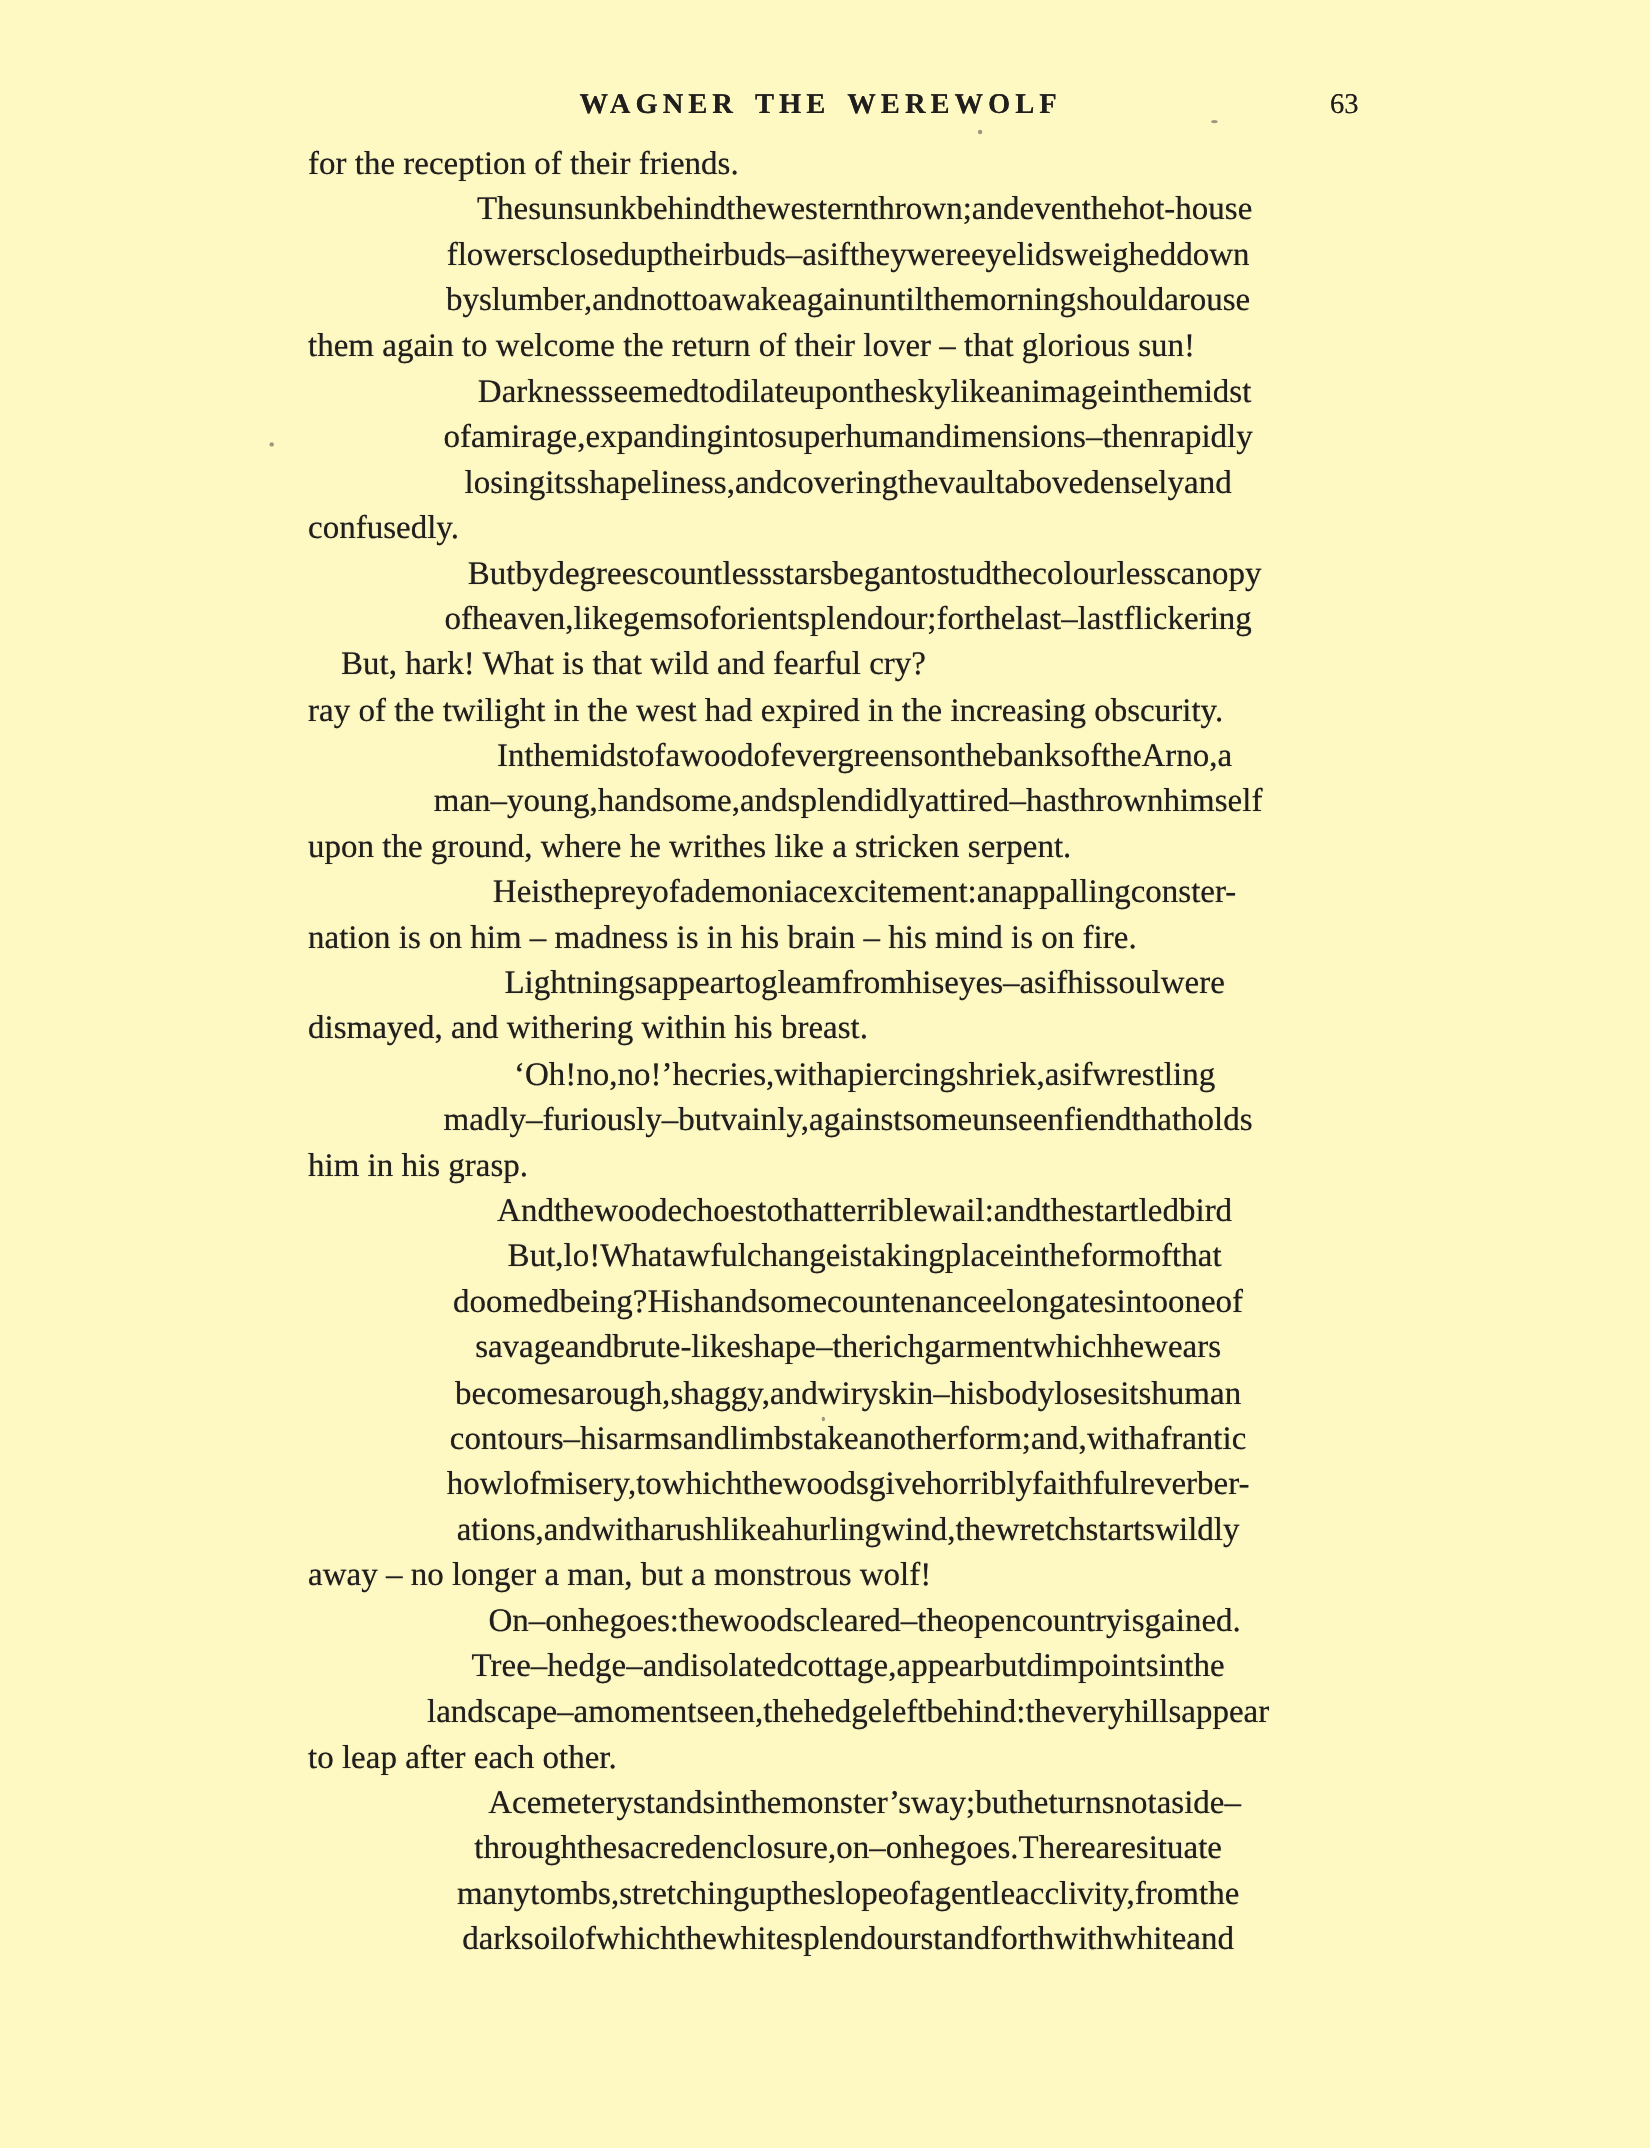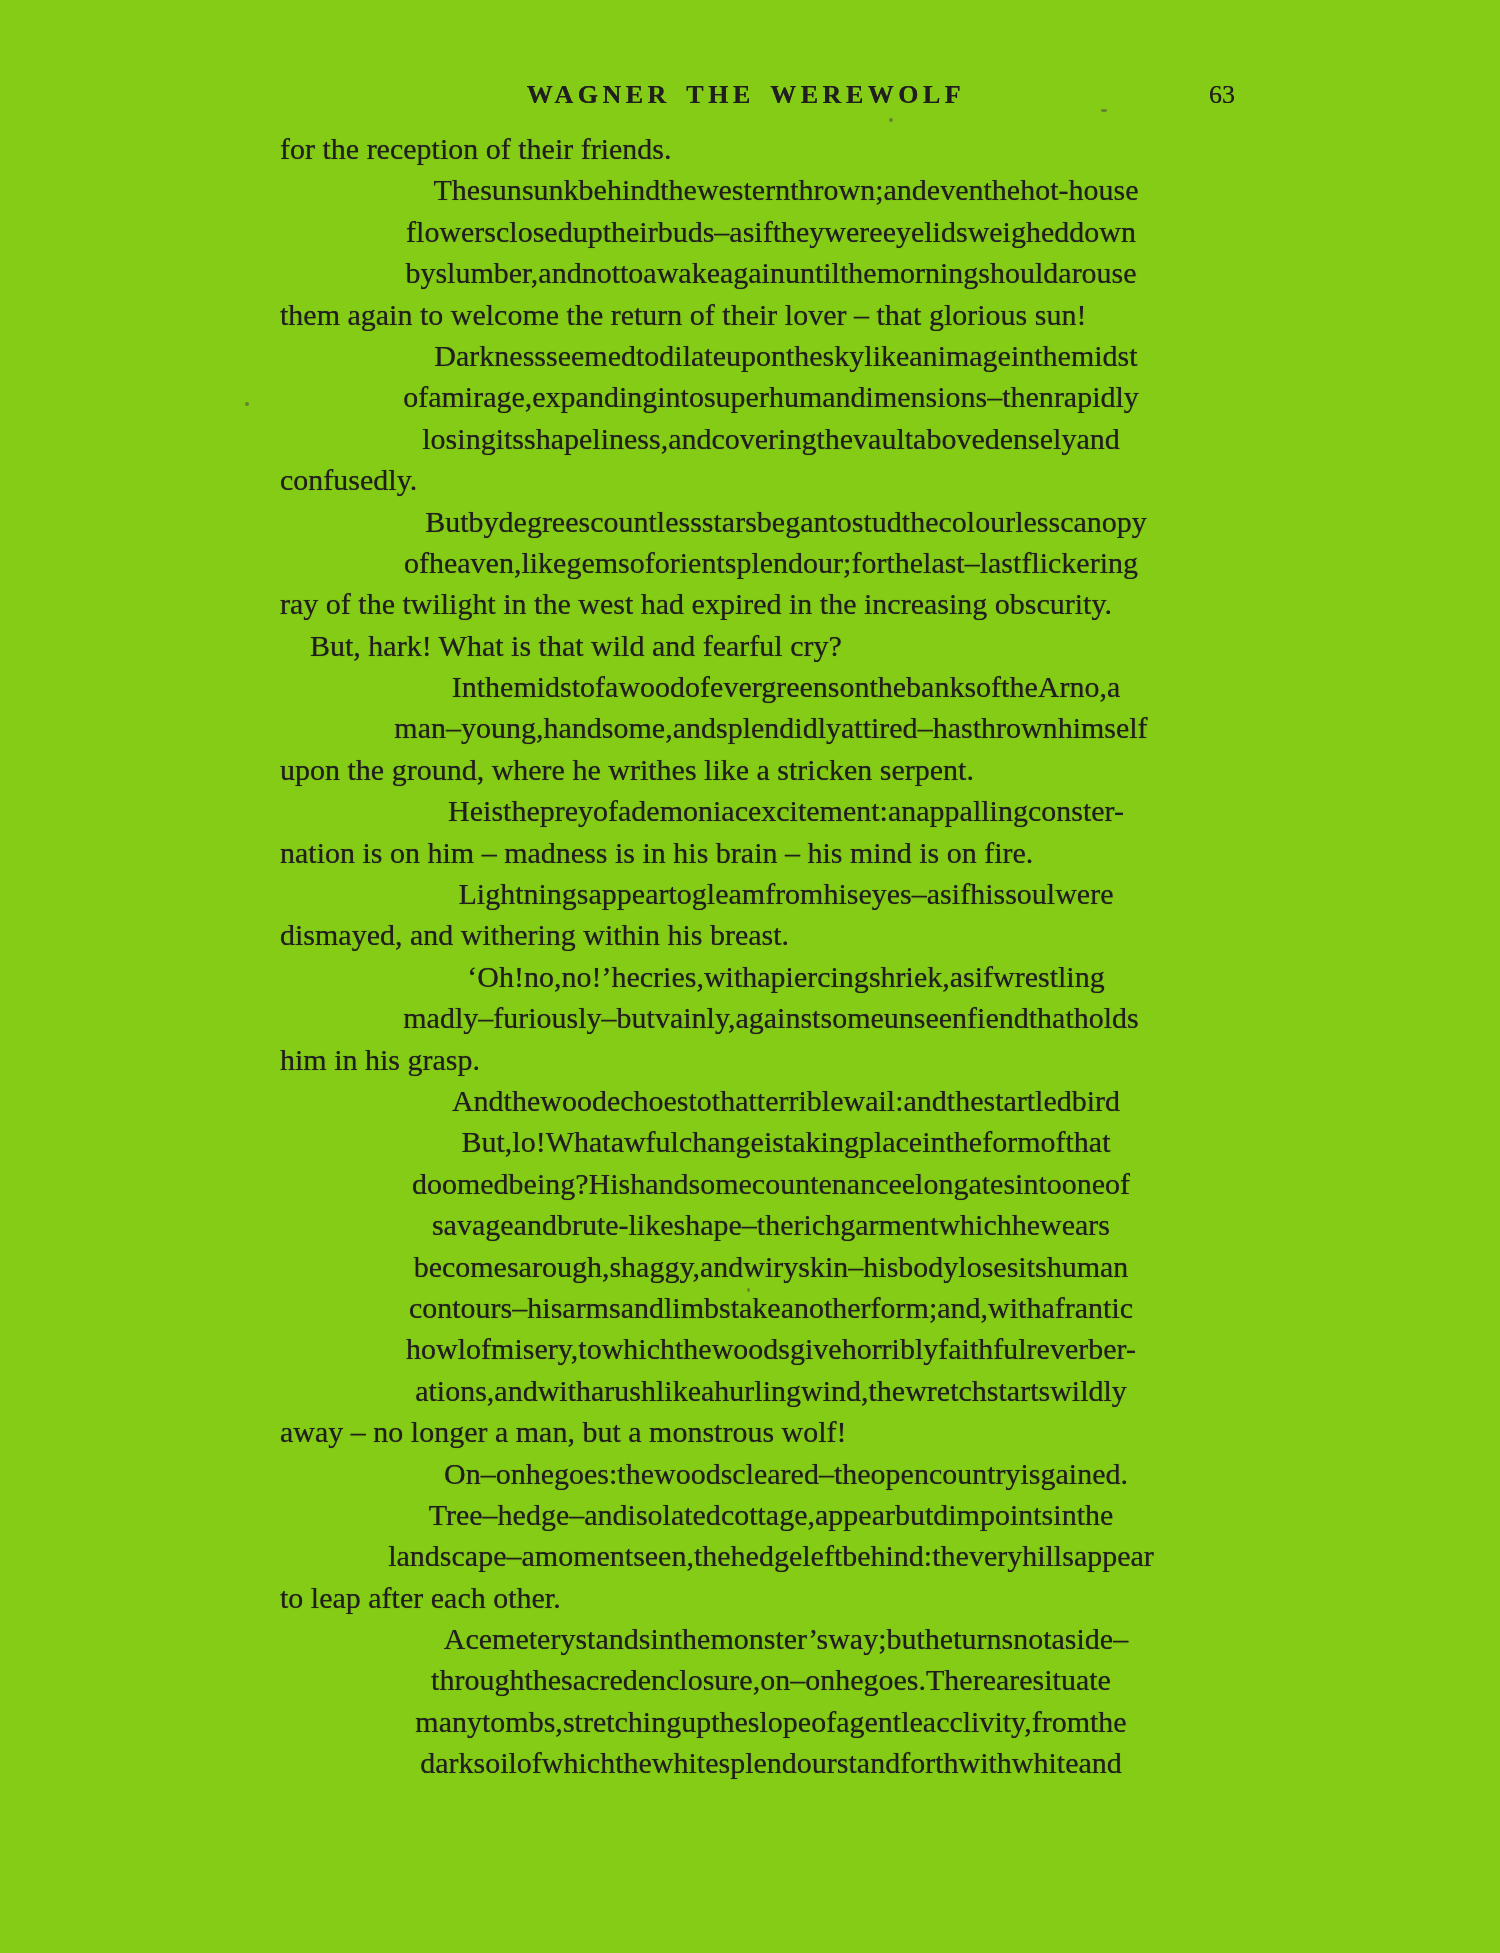--- a/index.html
+++ b/index.html
@@ -56,7 +56,7 @@
 </head>
 <body>
 
-<div class="page" style="background: #84cc16; color: rgb(33, 31, 29);">
+<div class="page" style="background: #fef9c3; color: rgb(33, 31, 29);">
   <div class="page-header">
     <div class="running-title">WAGNER THE WEREWOLF</div>
     <div class="page-number">63</div>

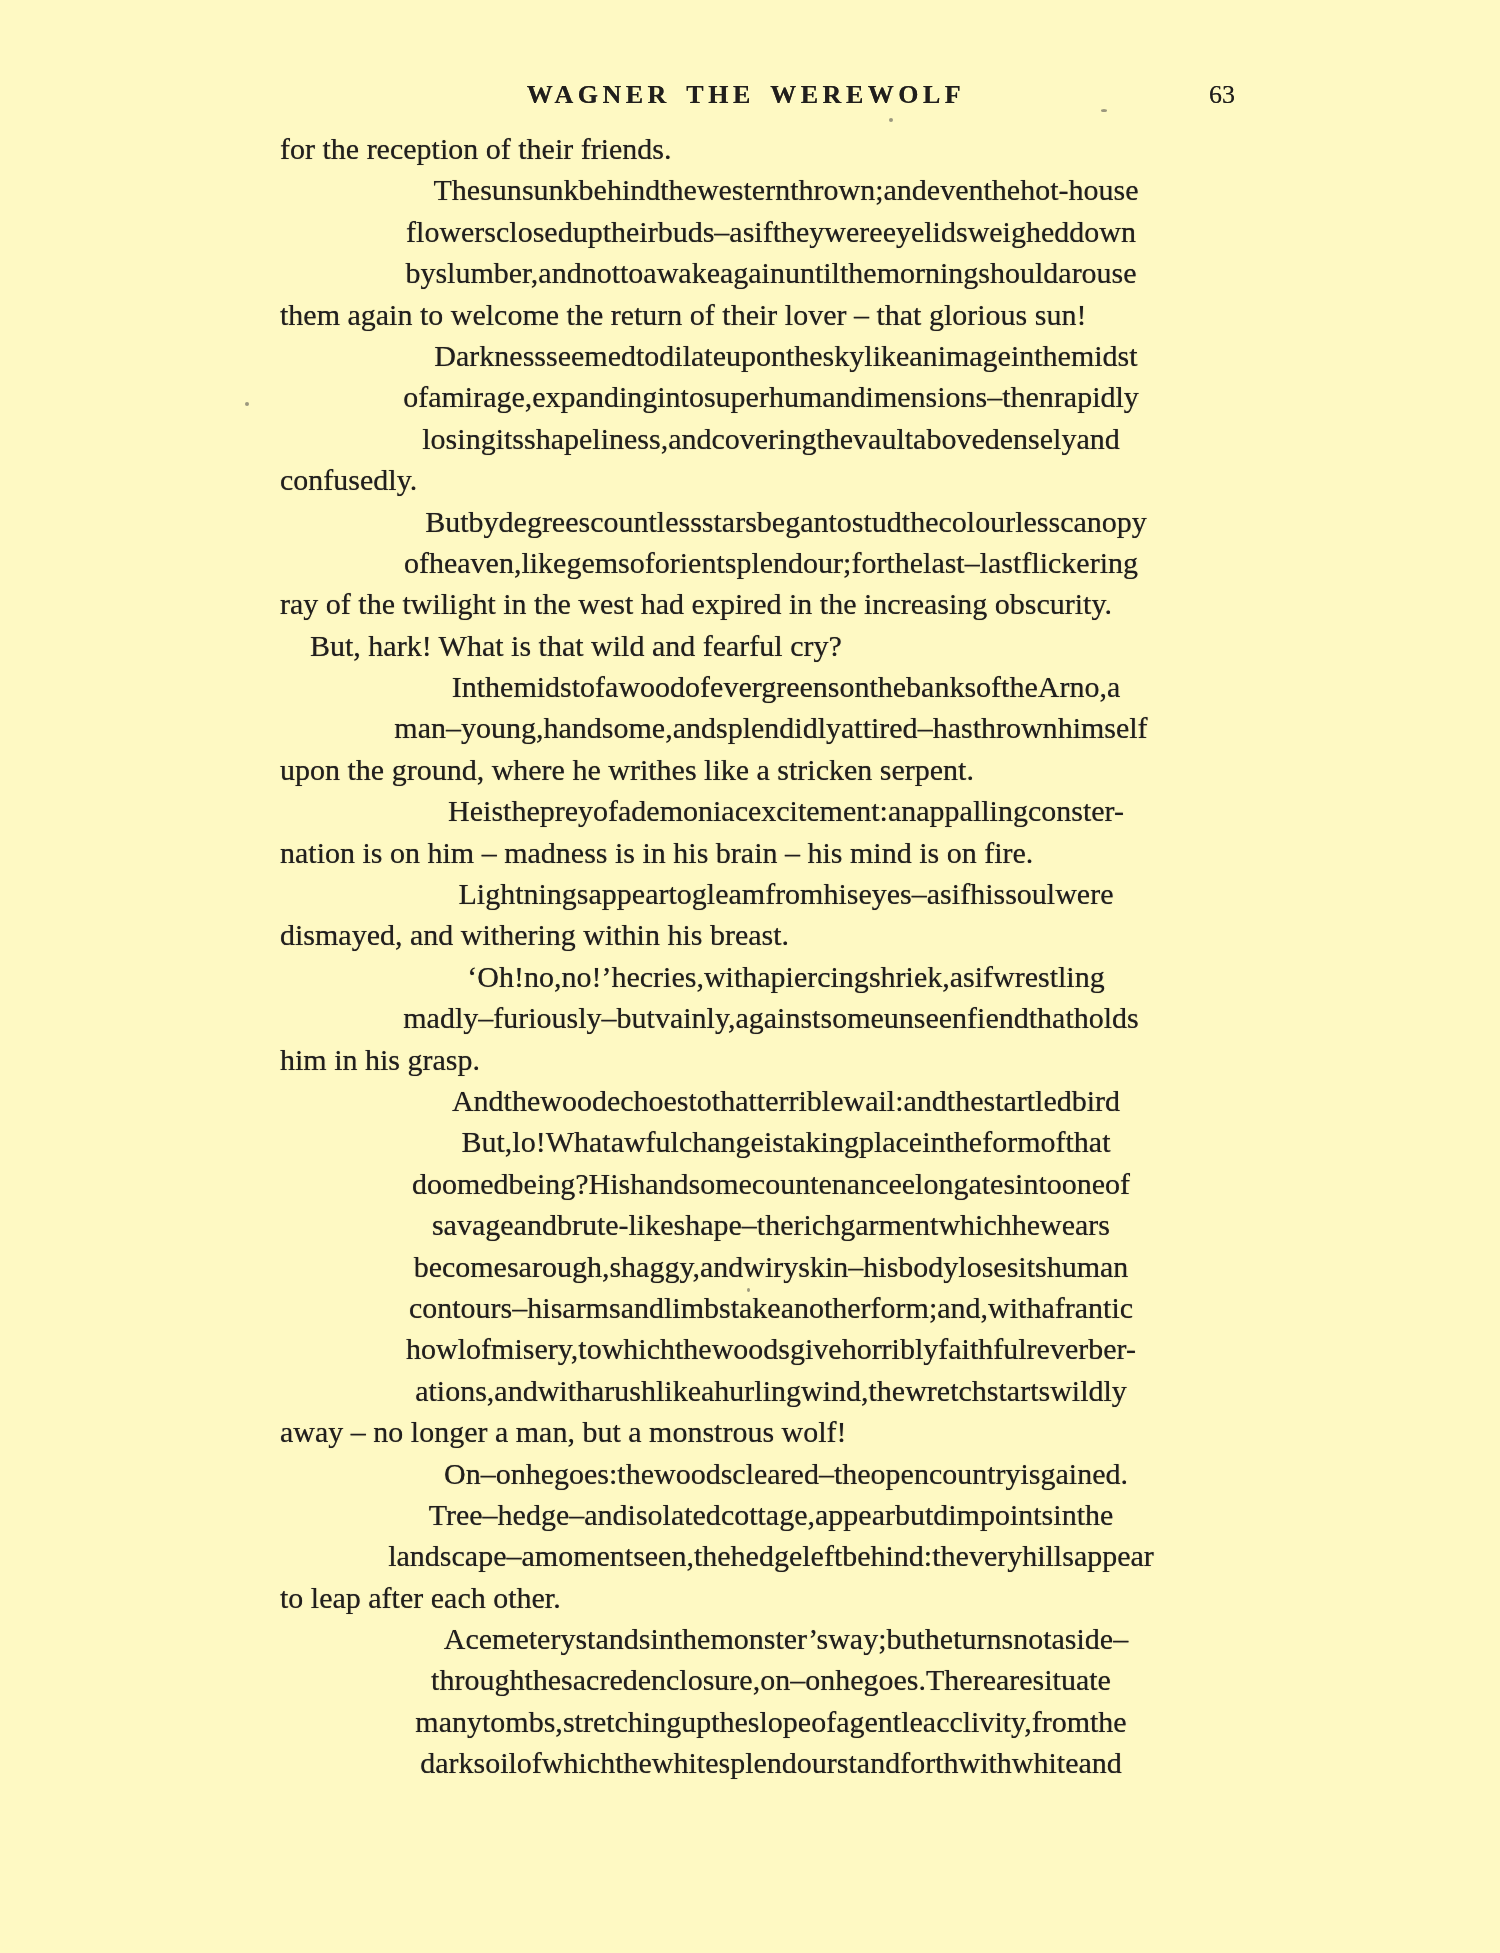--- a/index.html
+++ b/index.html
@@ -175,8 +175,8 @@
         <span>last</span>
         <span>flickering</span>
       </div>
+      <div class="line indent last">But, hark! What is that wild and fearful cry?</div>
       <div class="line last">ray of the twilight in the west had expired in the increasing obscurity.</div>
-      <div class="line indent last">But, hark! What is that wild and fearful cry?</div>
       <div class="line indent just">
         <span>In</span>
         <span>the</span>

